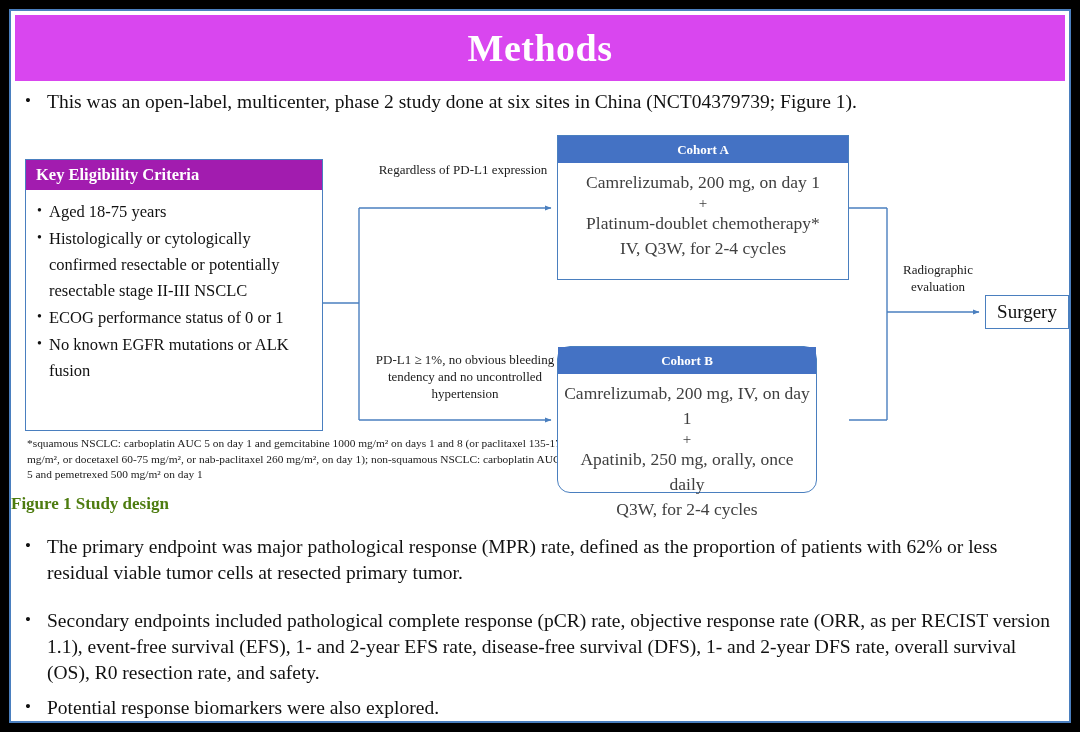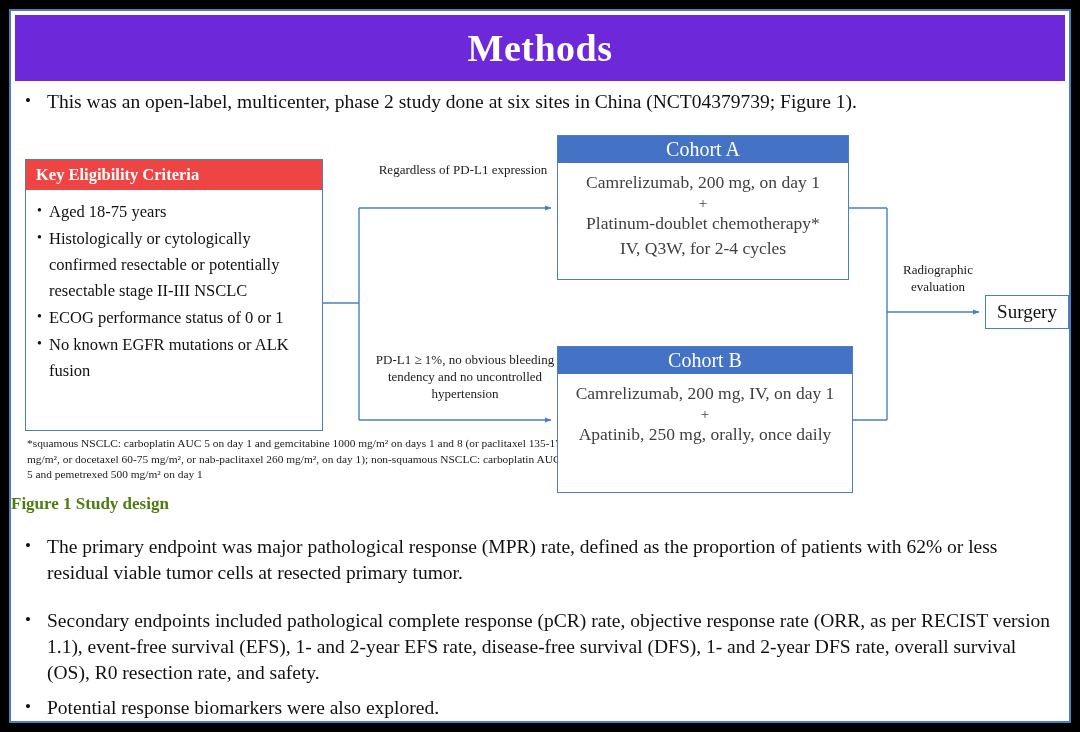--- a/index.html
+++ b/index.html
@@ -42,7 +42,7 @@
     top: 4px;
     width: 1050px;
     height: 66px;
-    background: #6d28d9;
+    background: #d946ef;
     display: flex;
     align-items: center;
     justify-content: center;

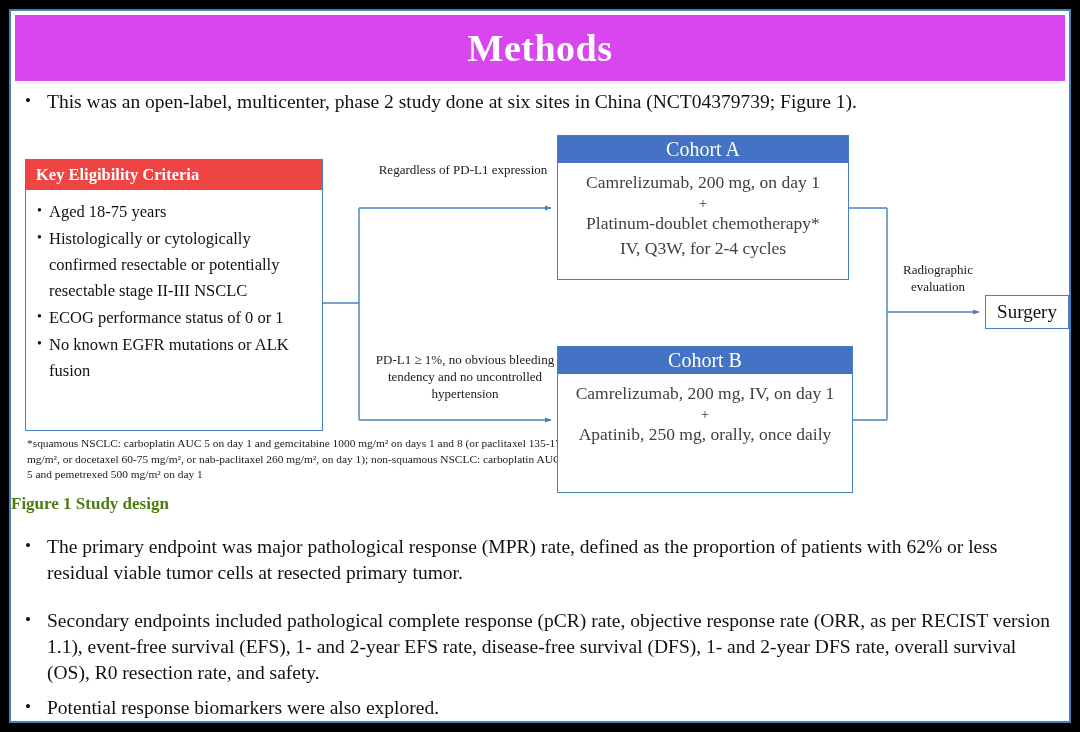--- a/index.html
+++ b/index.html
@@ -162,8 +162,8 @@
   }
   .cohort-header span {
     color: #ffffff;
-    font-size: 20px;
-    font-weight: normal;
+    font-size: 13px;
+    font-weight: bold;
   }
   .cohort-body {
     padding: 7px 6px 6px 6px;

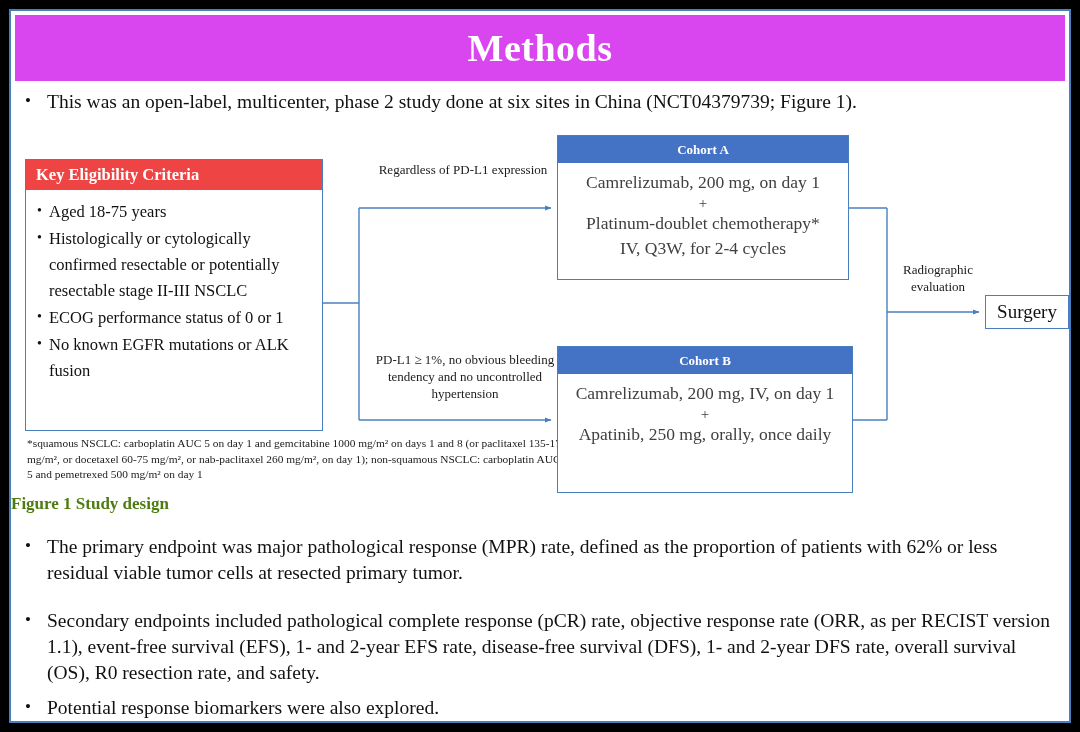--- a/index.html
+++ b/index.html
@@ -101,7 +101,7 @@
   }
   #eligibility-header {
     height: 30px;
-    background: #ef4444;
+    background: #a21caf;
     display: flex;
     align-items: center;
     padding-left: 10px;

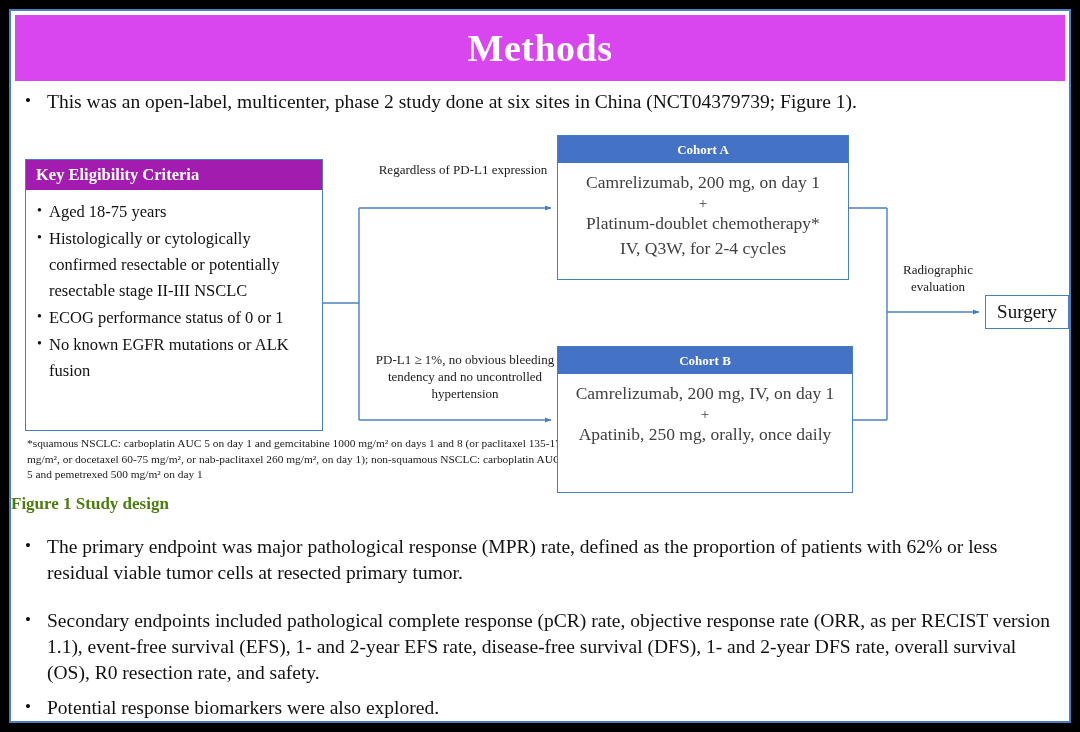--- a/index.html
+++ b/index.html
@@ -174,7 +174,7 @@
   }
   .cohort-body .plus { font-size: 15px; line-height: 1.1; }
   #cohort-a { left: 546px; top: 12px; width: 292px; height: 145px; }
-  #cohort-b { left: 546px; top: 223px; width: 296px; height: 147px; }
+  #cohort-b { left: 546px; top: 223px; width: 260px; height: 147px; border-radius: 13px; }
 
   
   #surgery-box {

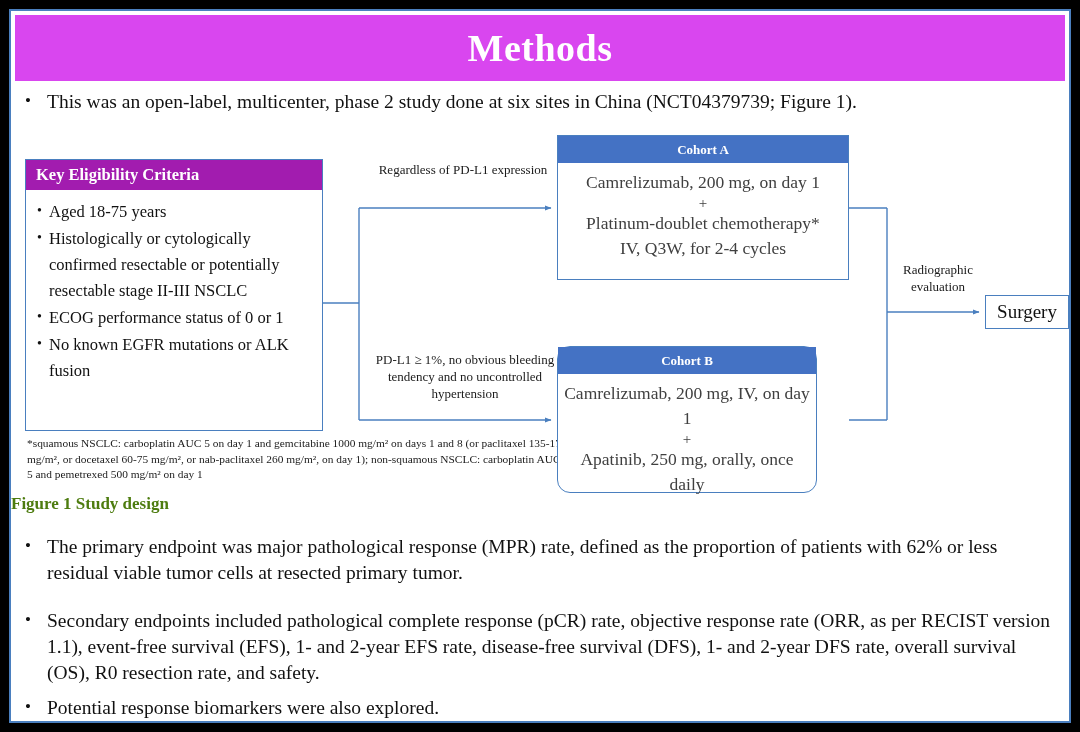--- a/index.html
+++ b/index.html
@@ -319,6 +319,7 @@
           <div>Camrelizumab, 200 mg, IV, on day 1</div>
           <div class="plus">+</div>
           <div>Apatinib, 250 mg, orally, once daily</div>
+          <div>Q3W, for 2-4 cycles</div>
         </div>
       </div>
 

